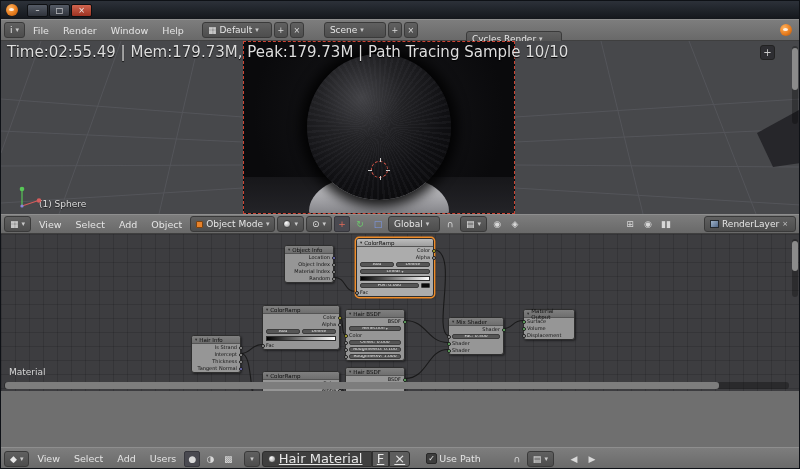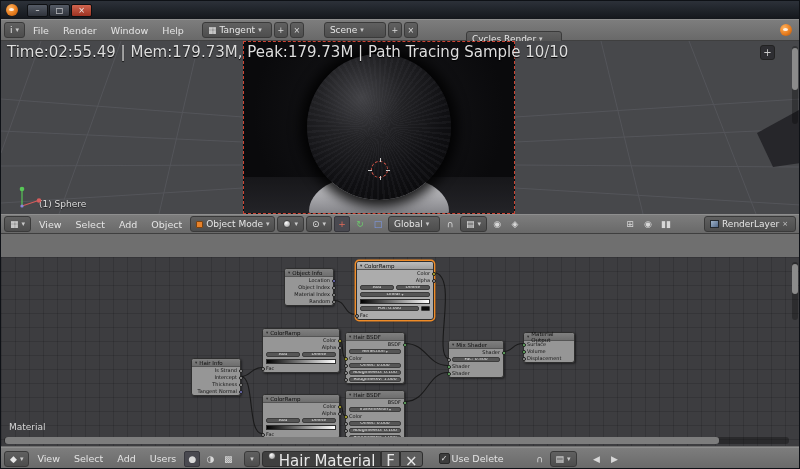--- a/index.html
+++ b/index.html
@@ -155,7 +155,7 @@
     <span class="menu">Help</span>
     <span class="dd" style="margin-left:10px; min-width:70px;">
       <span>▦</span>
-      <span>Tangent</span>
+      <span>Default</span>
       <span class="arr">▾</span>
     </span>
     <span class="mini-btn">+</span>

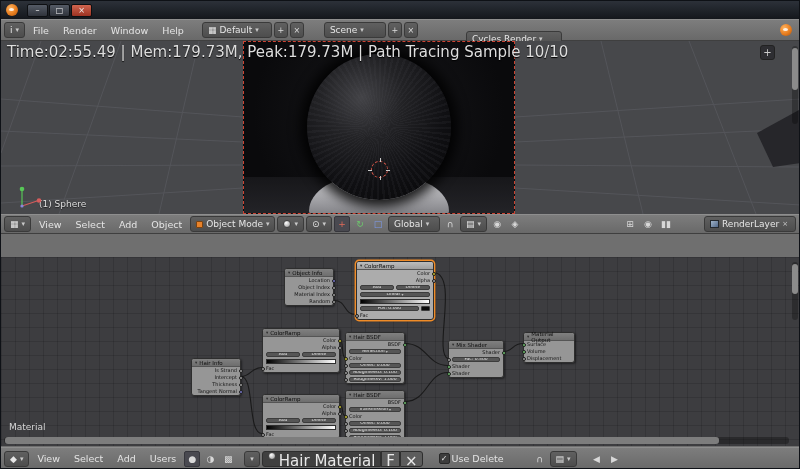--- a/index.html
+++ b/index.html
@@ -80,11 +80,11 @@
   .vscroll .thumb { position:absolute; left:0; right:0; background:#8b8b8b; border-radius:3px; }
 
   
-  .nedit { position:absolute; top:233px; left:0; width:800px; height:189px;
+  .nedit { position:absolute; top:233px; left:0; width:800px; height:157px;
     background-color:#3d3d40;
     background-image:linear-gradient(rgba(0,0,0,.13) 1px, transparent 1px),
       linear-gradient(90deg, rgba(0,0,0,.13) 1px, transparent 1px);
-    background-size:14px 14px; overflow:hidden;margin-top:23px; }
+    background-size:14px 14px; overflow:hidden; }
   .wires { position:absolute; inset:0; }
   .ne-label { position:absolute; left:8px; bottom:14px; font-size:9px; color:#d6d6d6; }
   .hscroll { position:absolute; left:3px; right:12px; bottom:2px; height:7px;

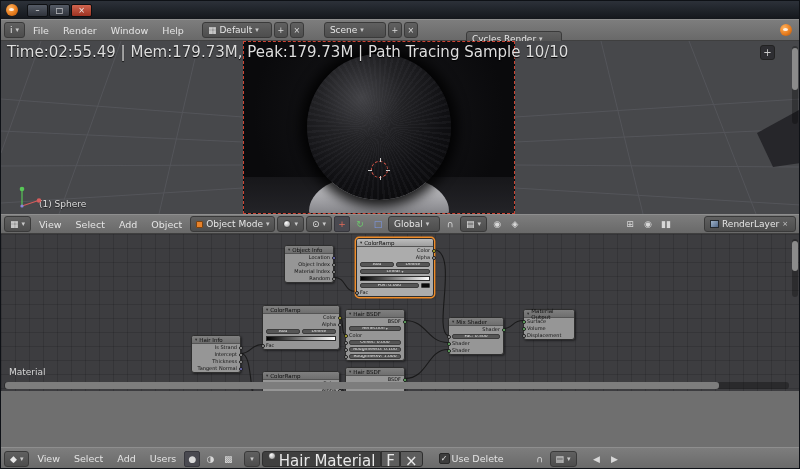--- a/index.html
+++ b/index.html
@@ -121,8 +121,8 @@
   .vph { top:213px; height:20px; }
   .nhb { top:446px; height:23px; }
   .field-group { display:flex; }
-  .field-group .seg { height:16px; display:flex; align-items:flex-start; gap:3px; padding:0 5px;
-    background:#3f3f3f; border:1px solid #2e2e2e; font-size:15px; color:#e8e8e8; }
+  .field-group .seg { height:16px; display:flex; align-items:center; gap:3px; padding:0 5px;
+    background:#3f3f3f; border:1px solid #2e2e2e; font-size:13px; color:#e8e8e8;text-decoration:underline; }
   .field-group .seg.first { border-radius:3px 0 0 3px; }
   .field-group .seg.btn { background:#5d5d5d; padding:0 4px; }
   .field-group .seg.last { border-radius:0 3px 3px 0; }

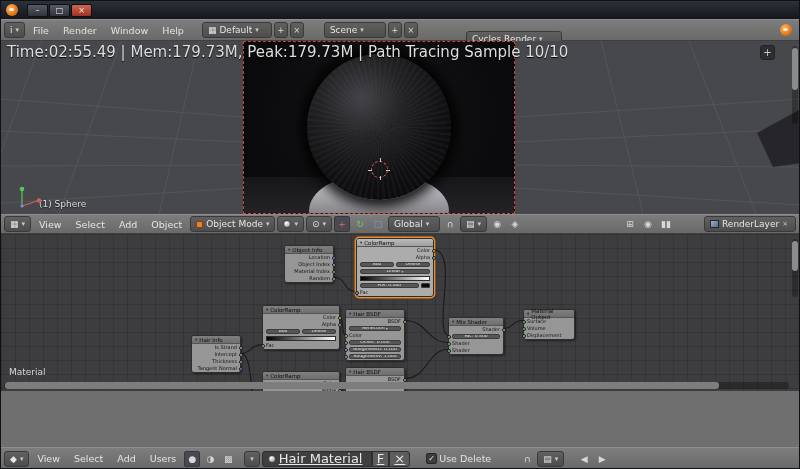--- a/index.html
+++ b/index.html
@@ -583,7 +583,7 @@
       <span class="seg btn last">×</span>
     </span>
     <span class="checkbox" style="margin-left:14px;">✓</span>
-    <span>Use Delete</span>
+    <span>Use Path</span>
     <span class="icon-btn" style="margin-left:26px;">∩</span>
     <span class="dd">
       <span>▤</span>

